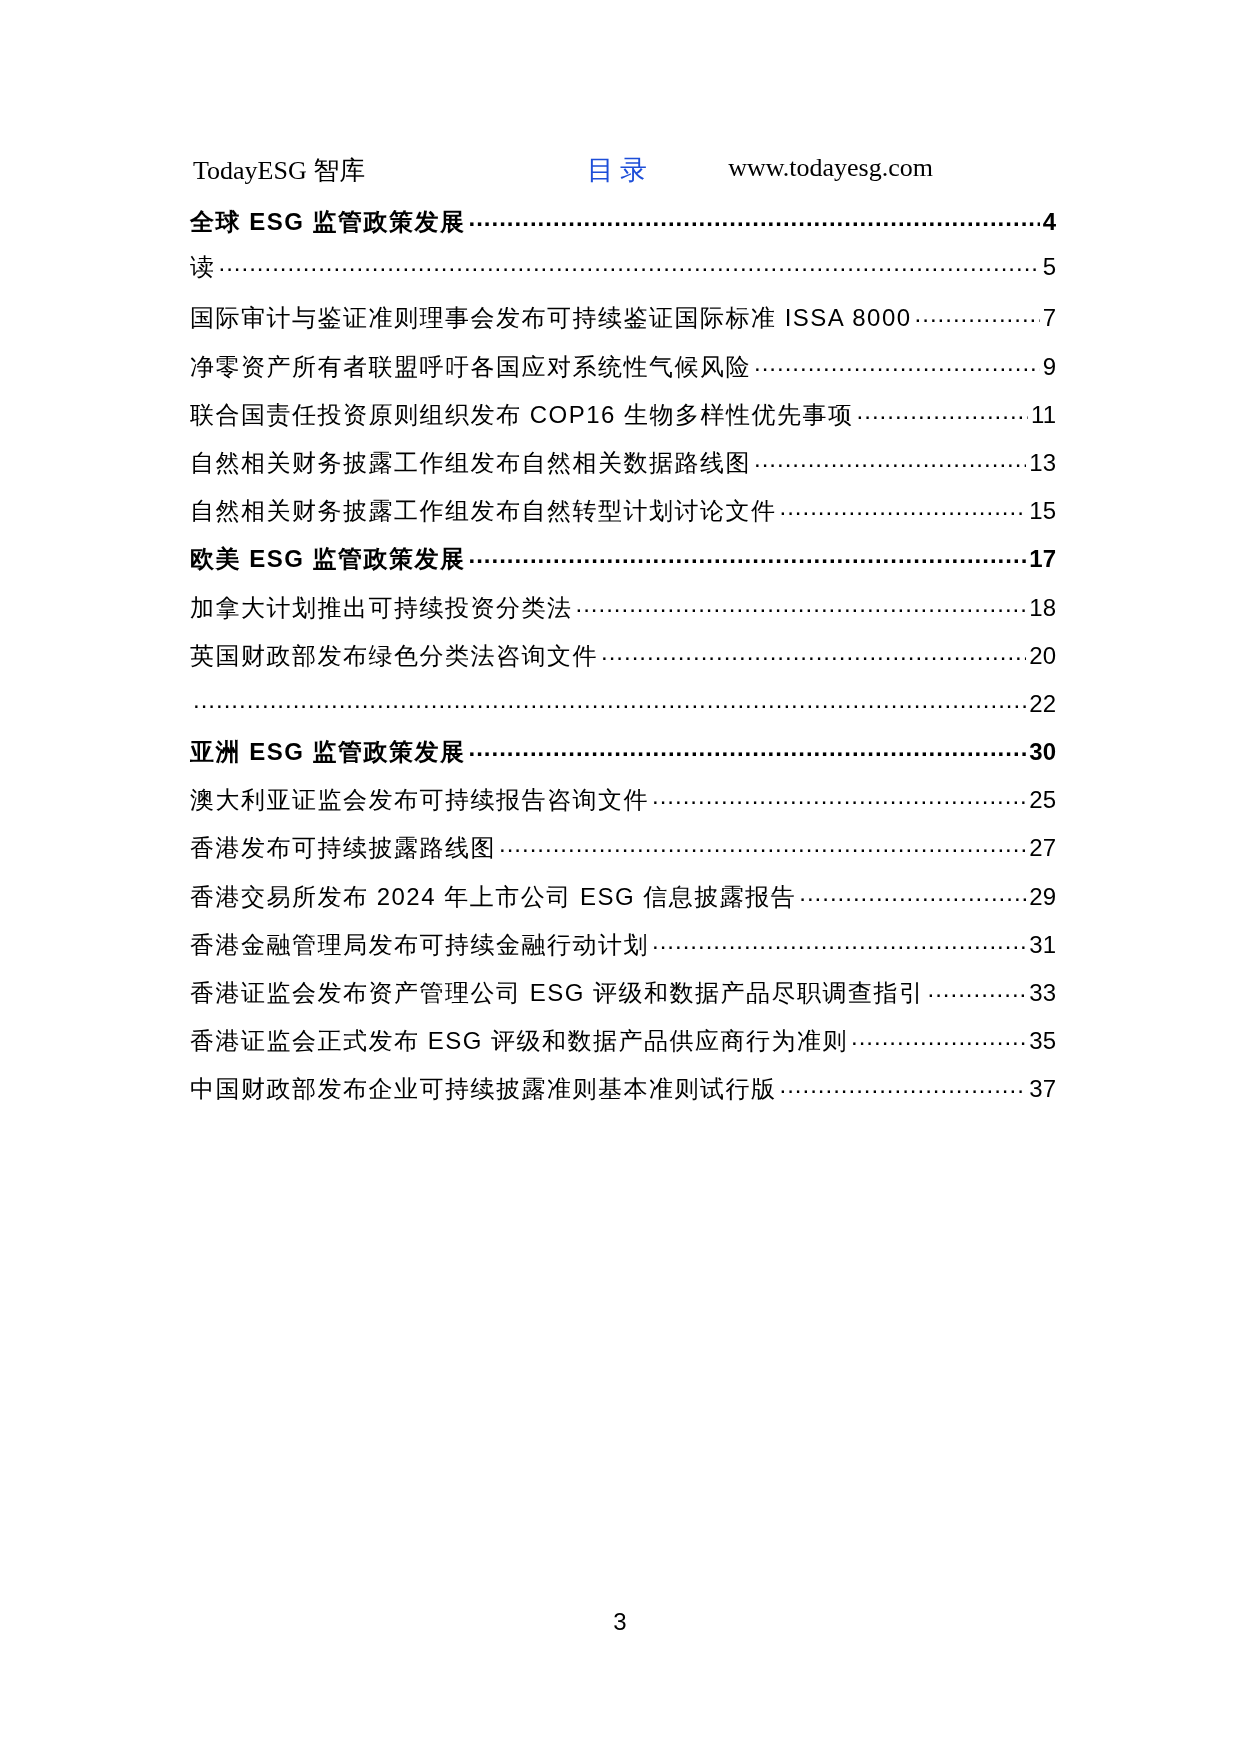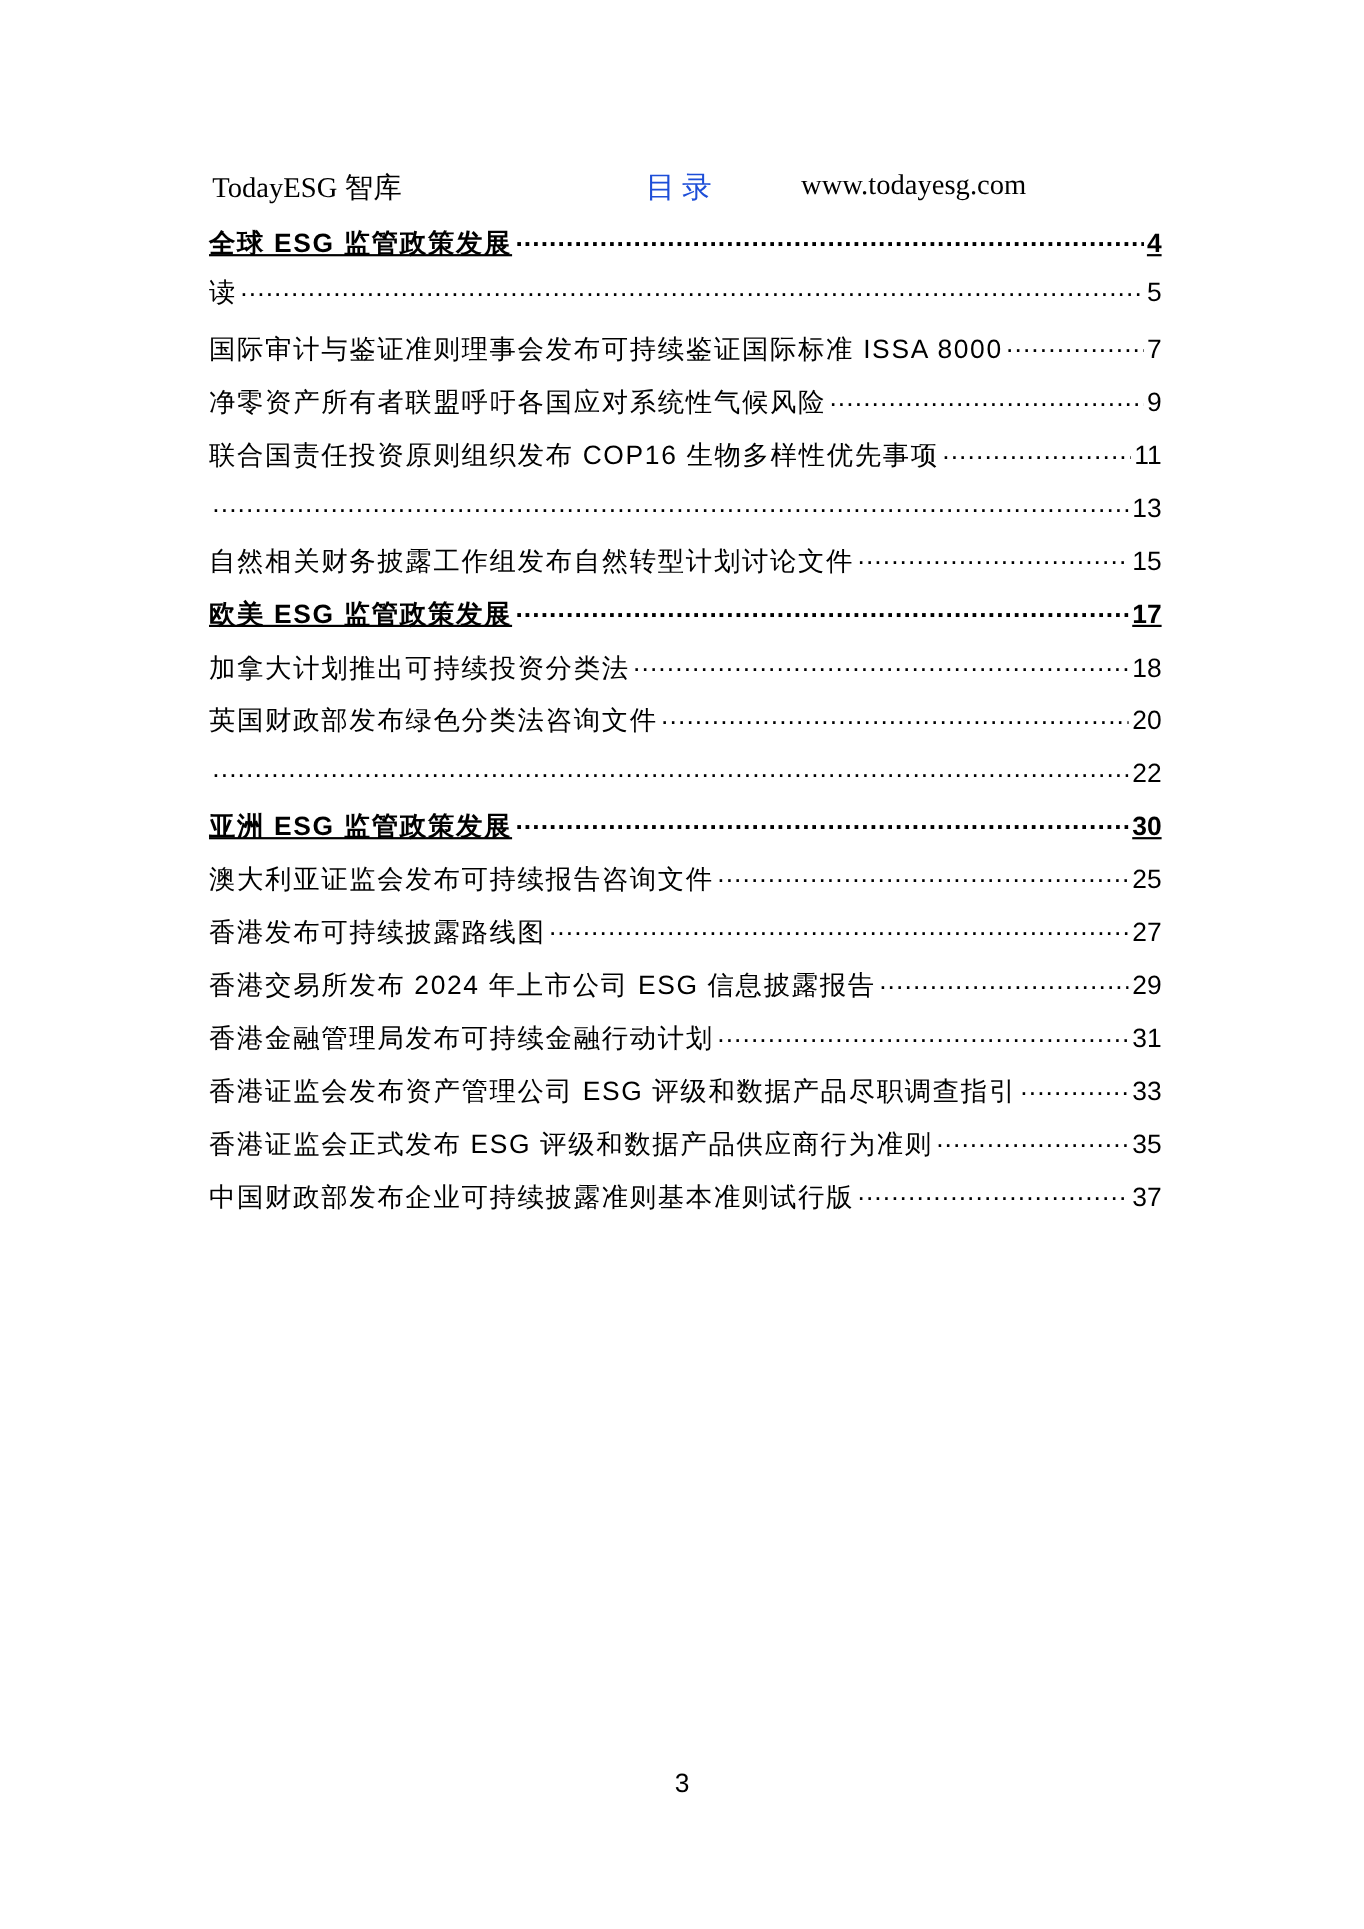--- a/index.html
+++ b/index.html
@@ -70,7 +70,6 @@
     }
     .toc-entry.section {
       font-weight: bold;
-      text-decoration: underline;
     }
     .toc-label { flex: 0 0 auto; }
     .toc-dots {

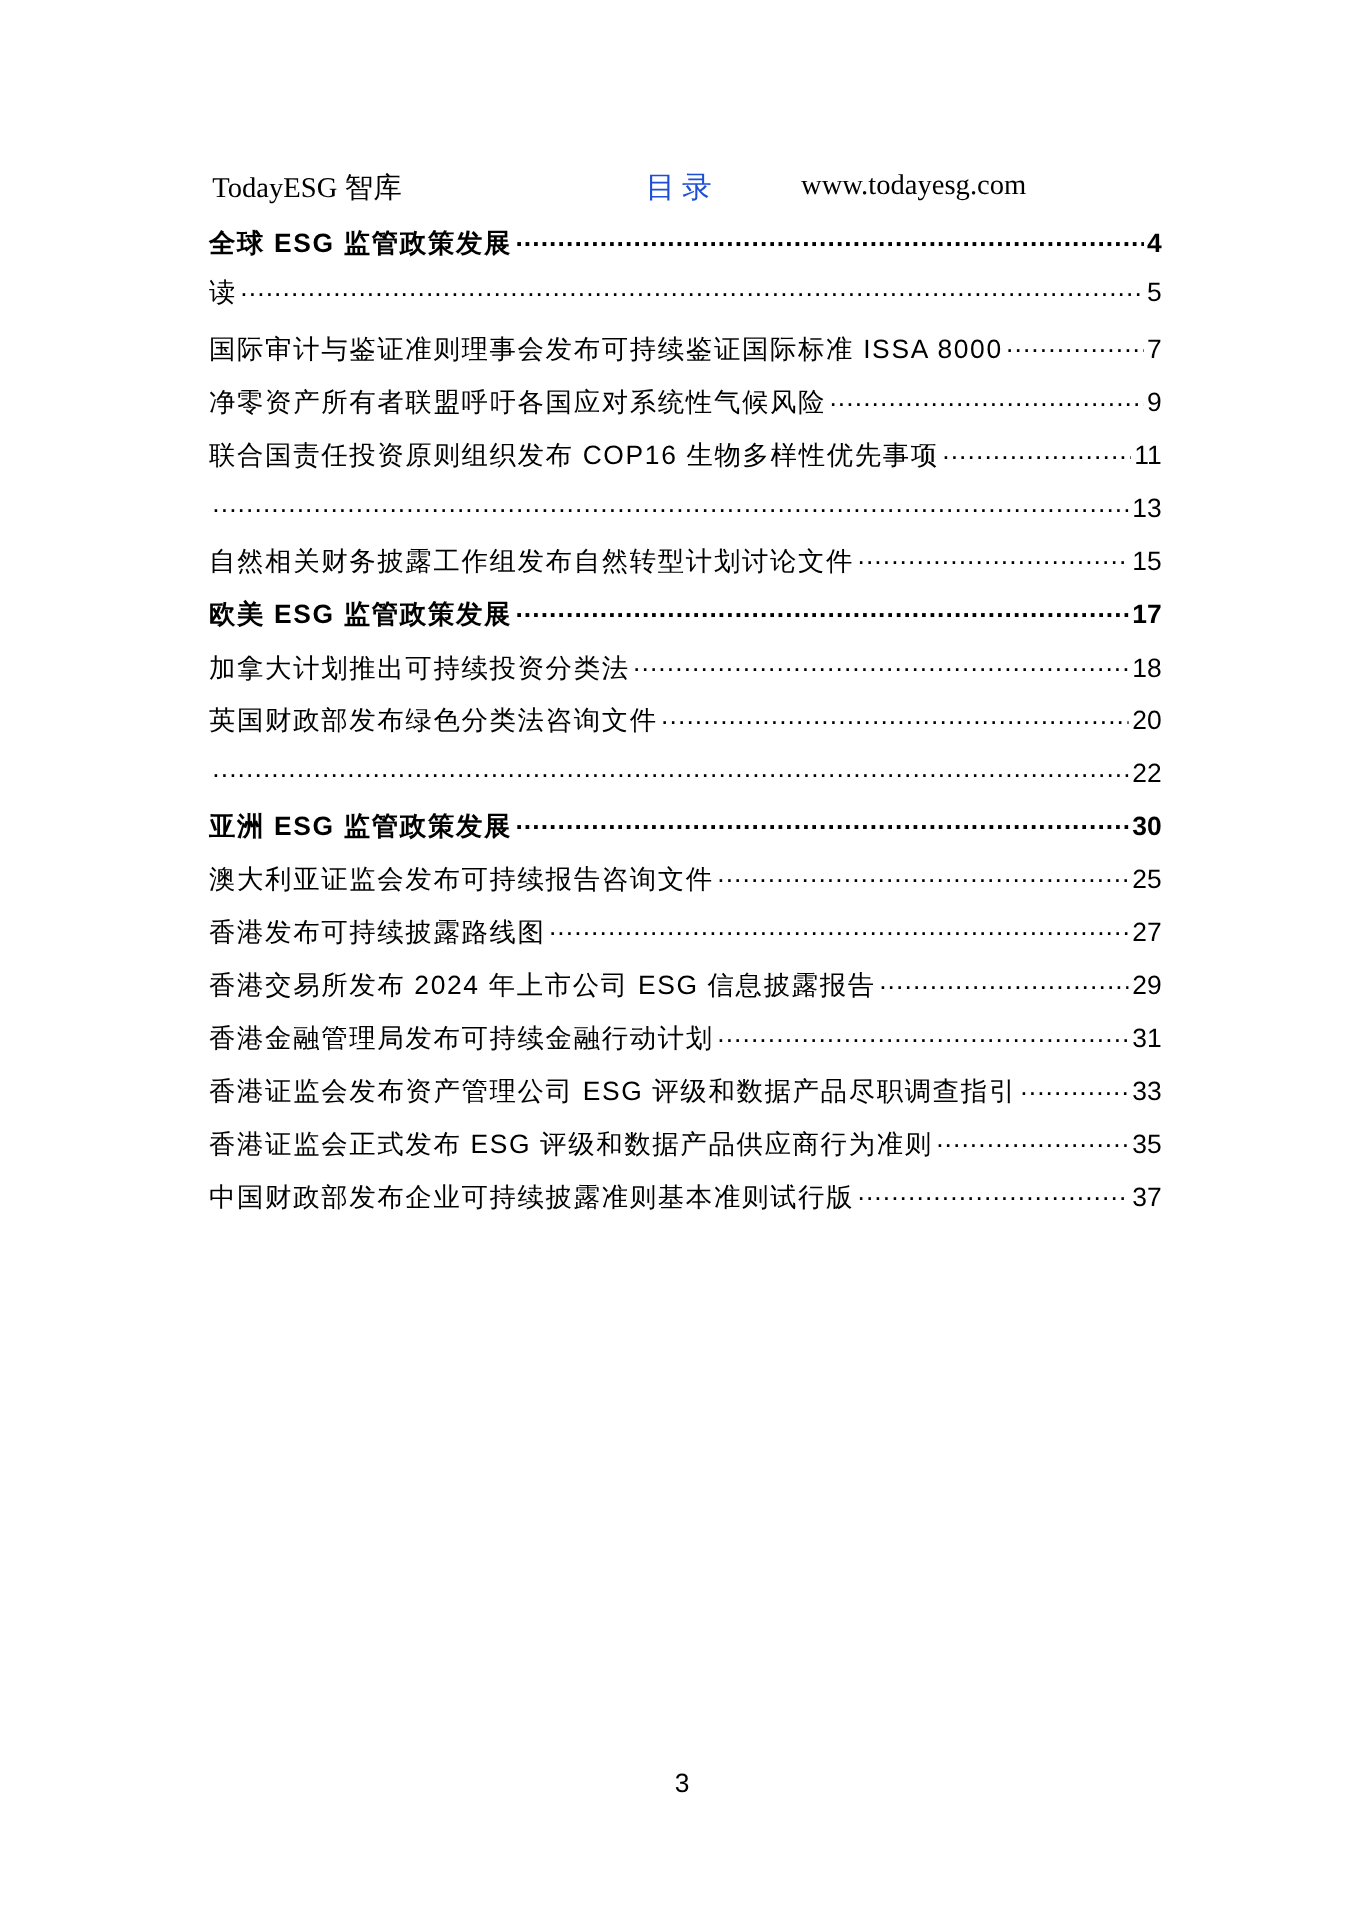--- a/index.html
+++ b/index.html
@@ -138,6 +138,7 @@
     <span class="toc-page">11</span>
   </div>
   <div class="toc-entry">
+    <span class="toc-label">自然相关财务披露工作组发布自然相关数据路线图</span>
     <span class="toc-dots"></span>
     <span class="toc-page">13</span>
   </div>

